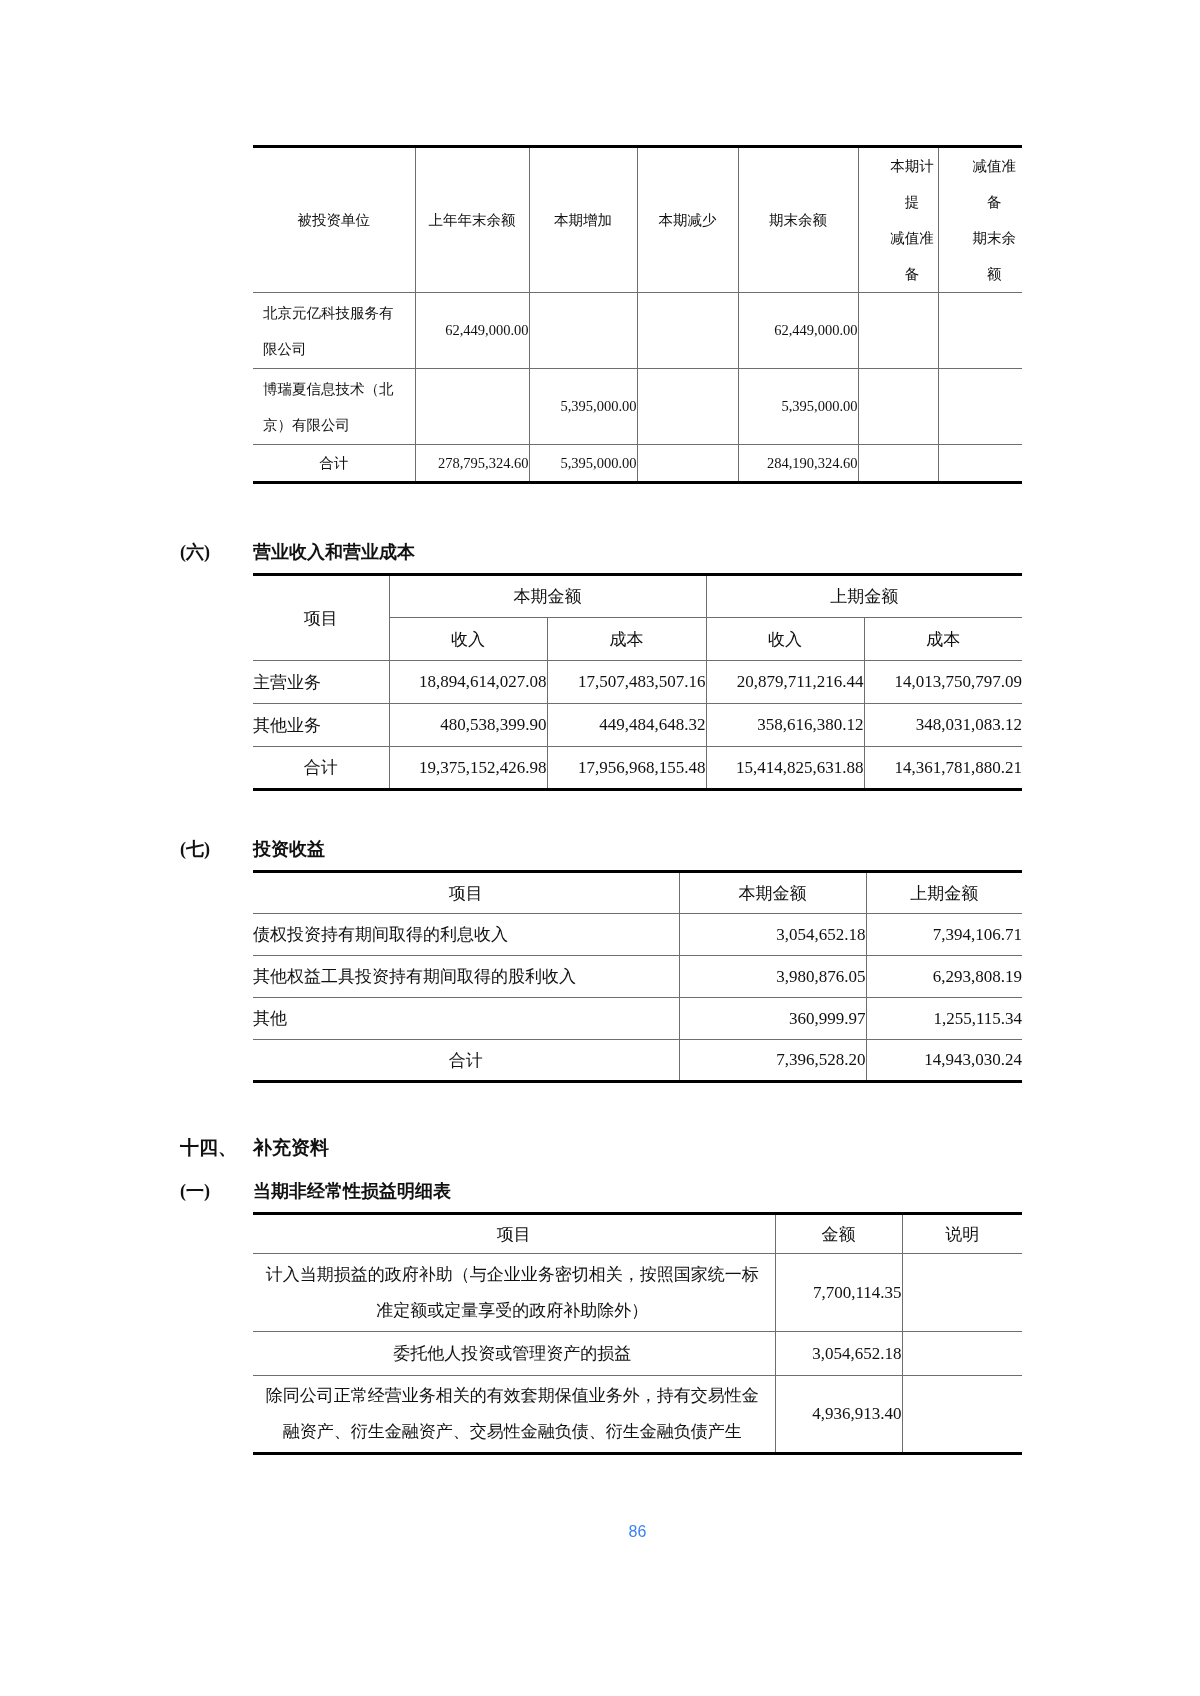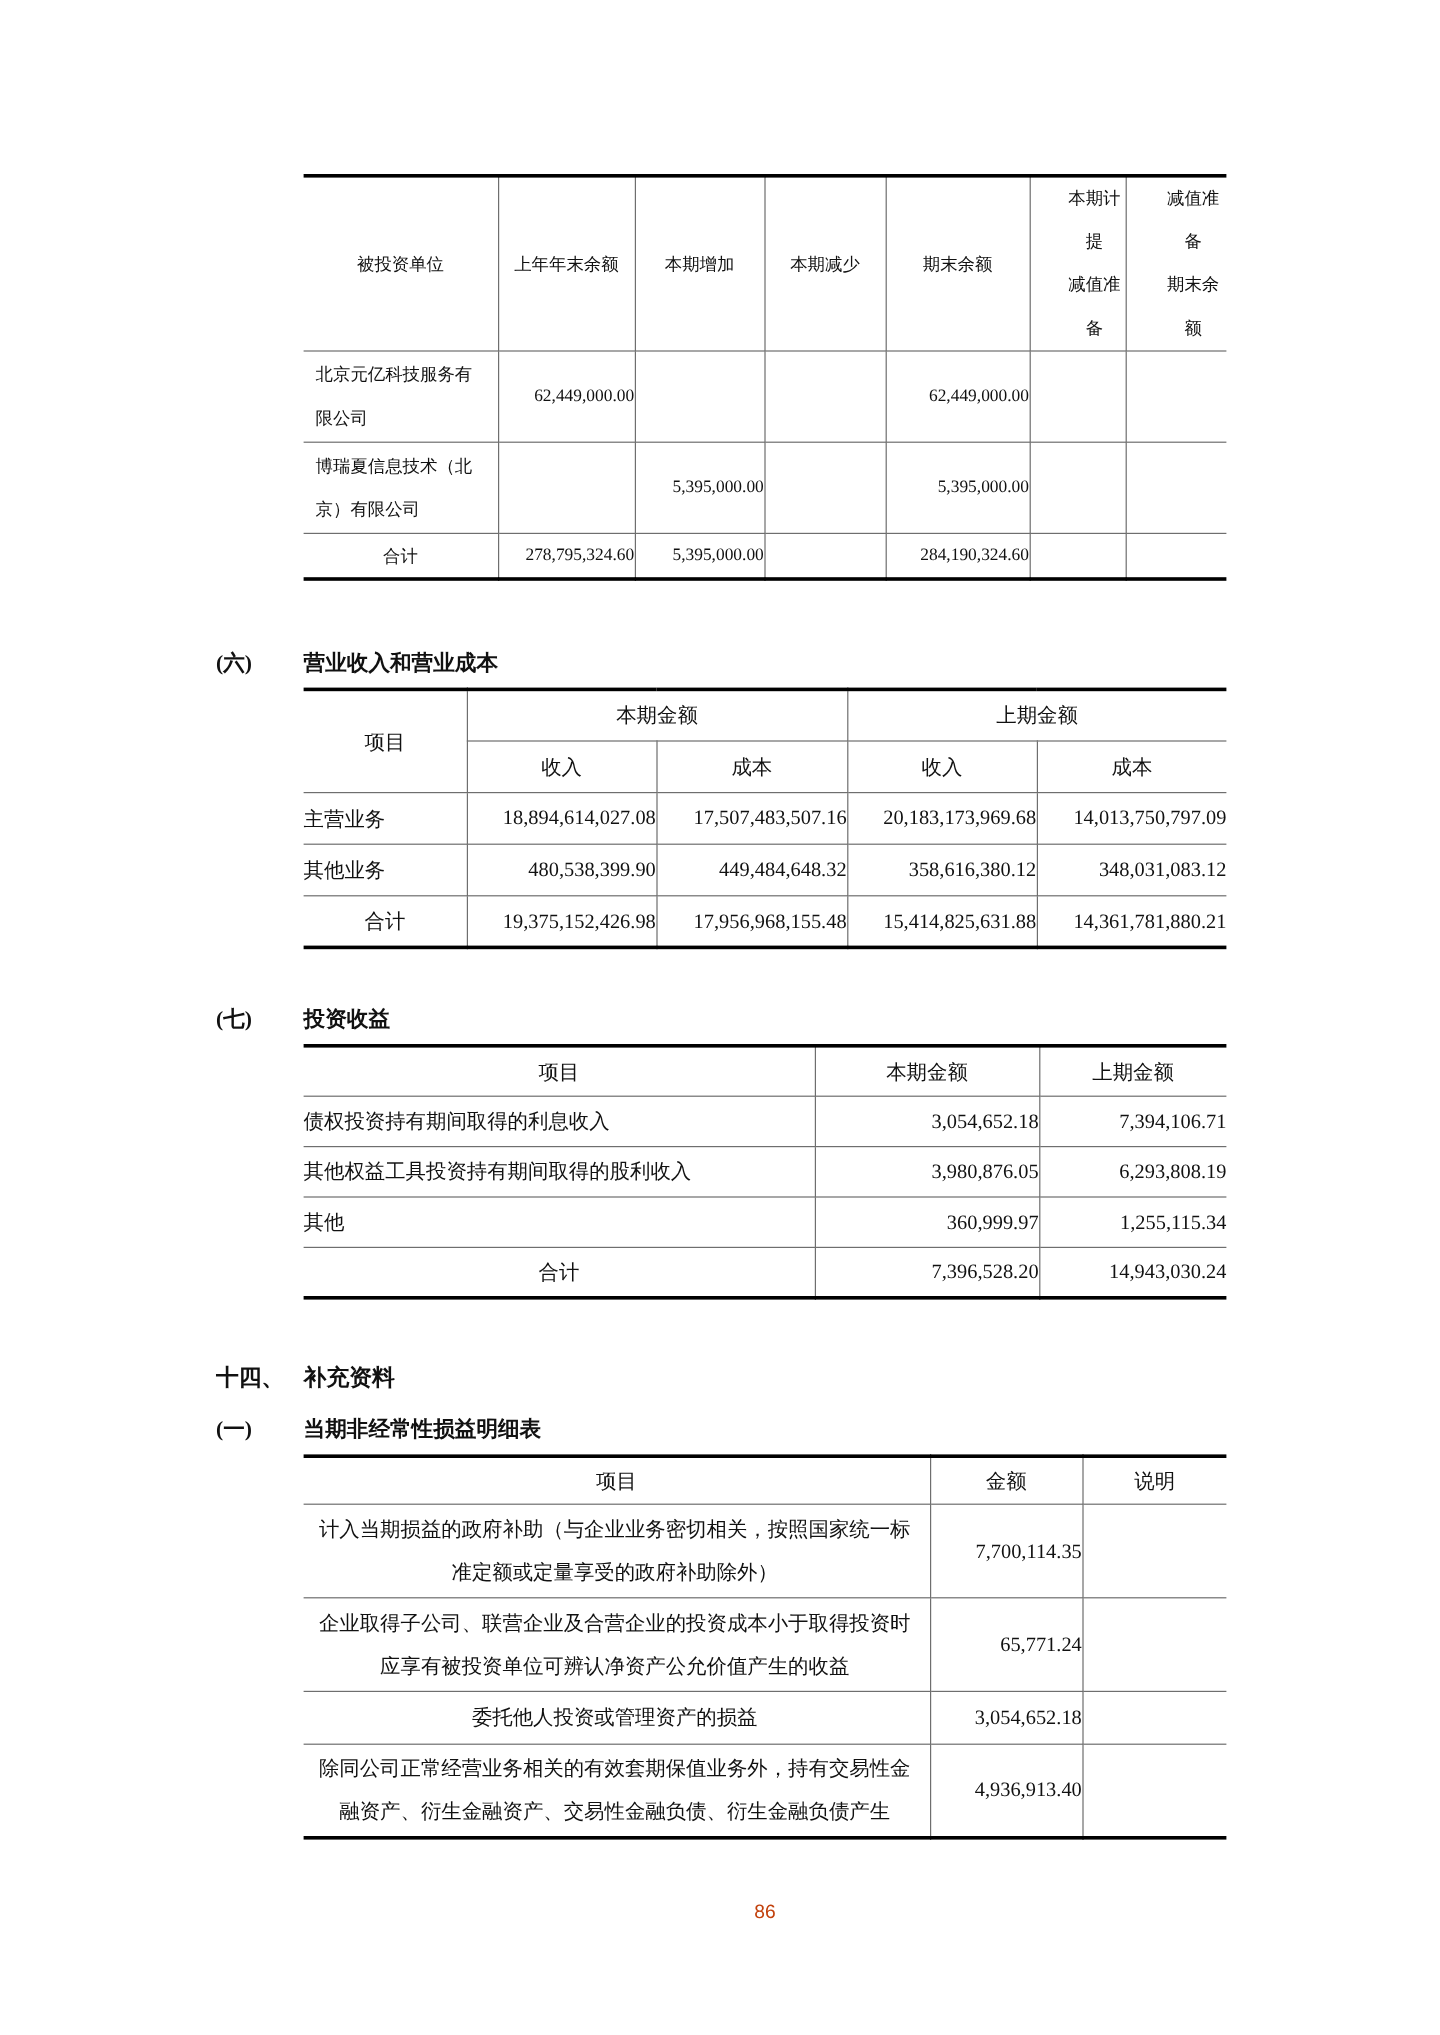--- a/index.html
+++ b/index.html
@@ -164,7 +164,7 @@
       <td class="l">主营业务</td>
       <td class="r">18,894,614,027.08</td>
       <td class="r">17,507,483,507.16</td>
-      <td class="r">20,183,173,969.68</td>
+      <td class="r">20,879,711,216.44</td>
       <td class="r">14,013,750,797.09</td>
     </tr>
     <tr>

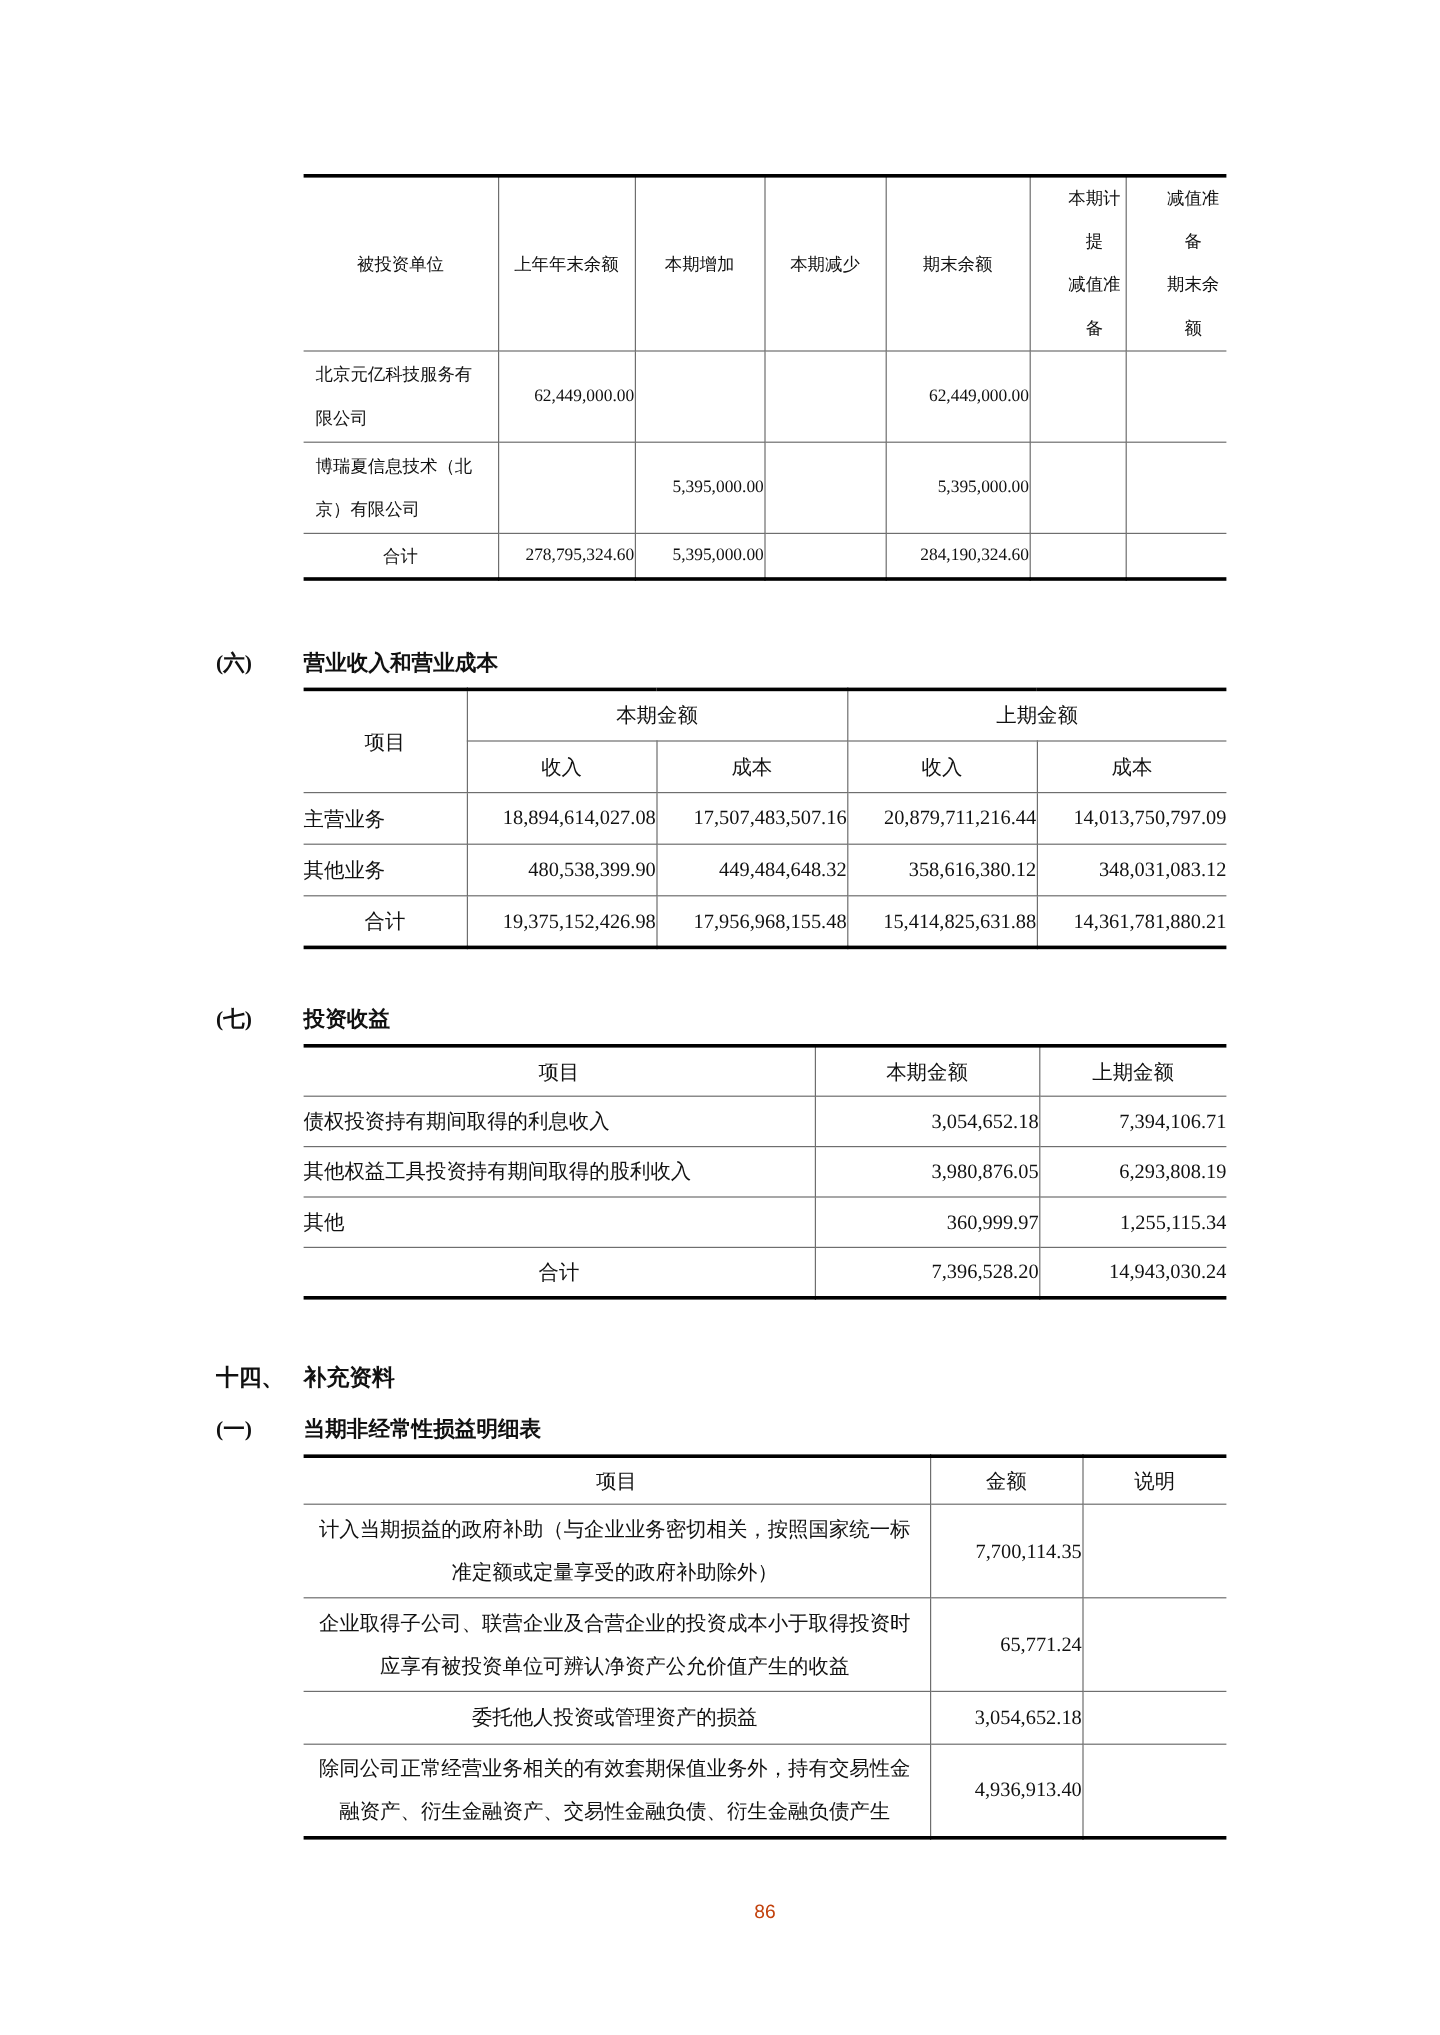--- a/index.html
+++ b/index.html
@@ -249,11 +249,6 @@
       <td class="r">7,700,114.35</td>
       <td class="c"></td>
     </tr>
-    <tr class="r2">
-      <td class="item">企业取得子公司、联营企业及合营企业的投资成本小于取得投资时应享有被投资单位可辨认净资产公允价值产生的收益</td>
-      <td class="r">65,771.24</td>
-      <td class="c"></td>
-    </tr>
     <tr class="r1">
       <td class="item">委托他人投资或管理资产的损益</td>
       <td class="r">3,054,652.18</td>

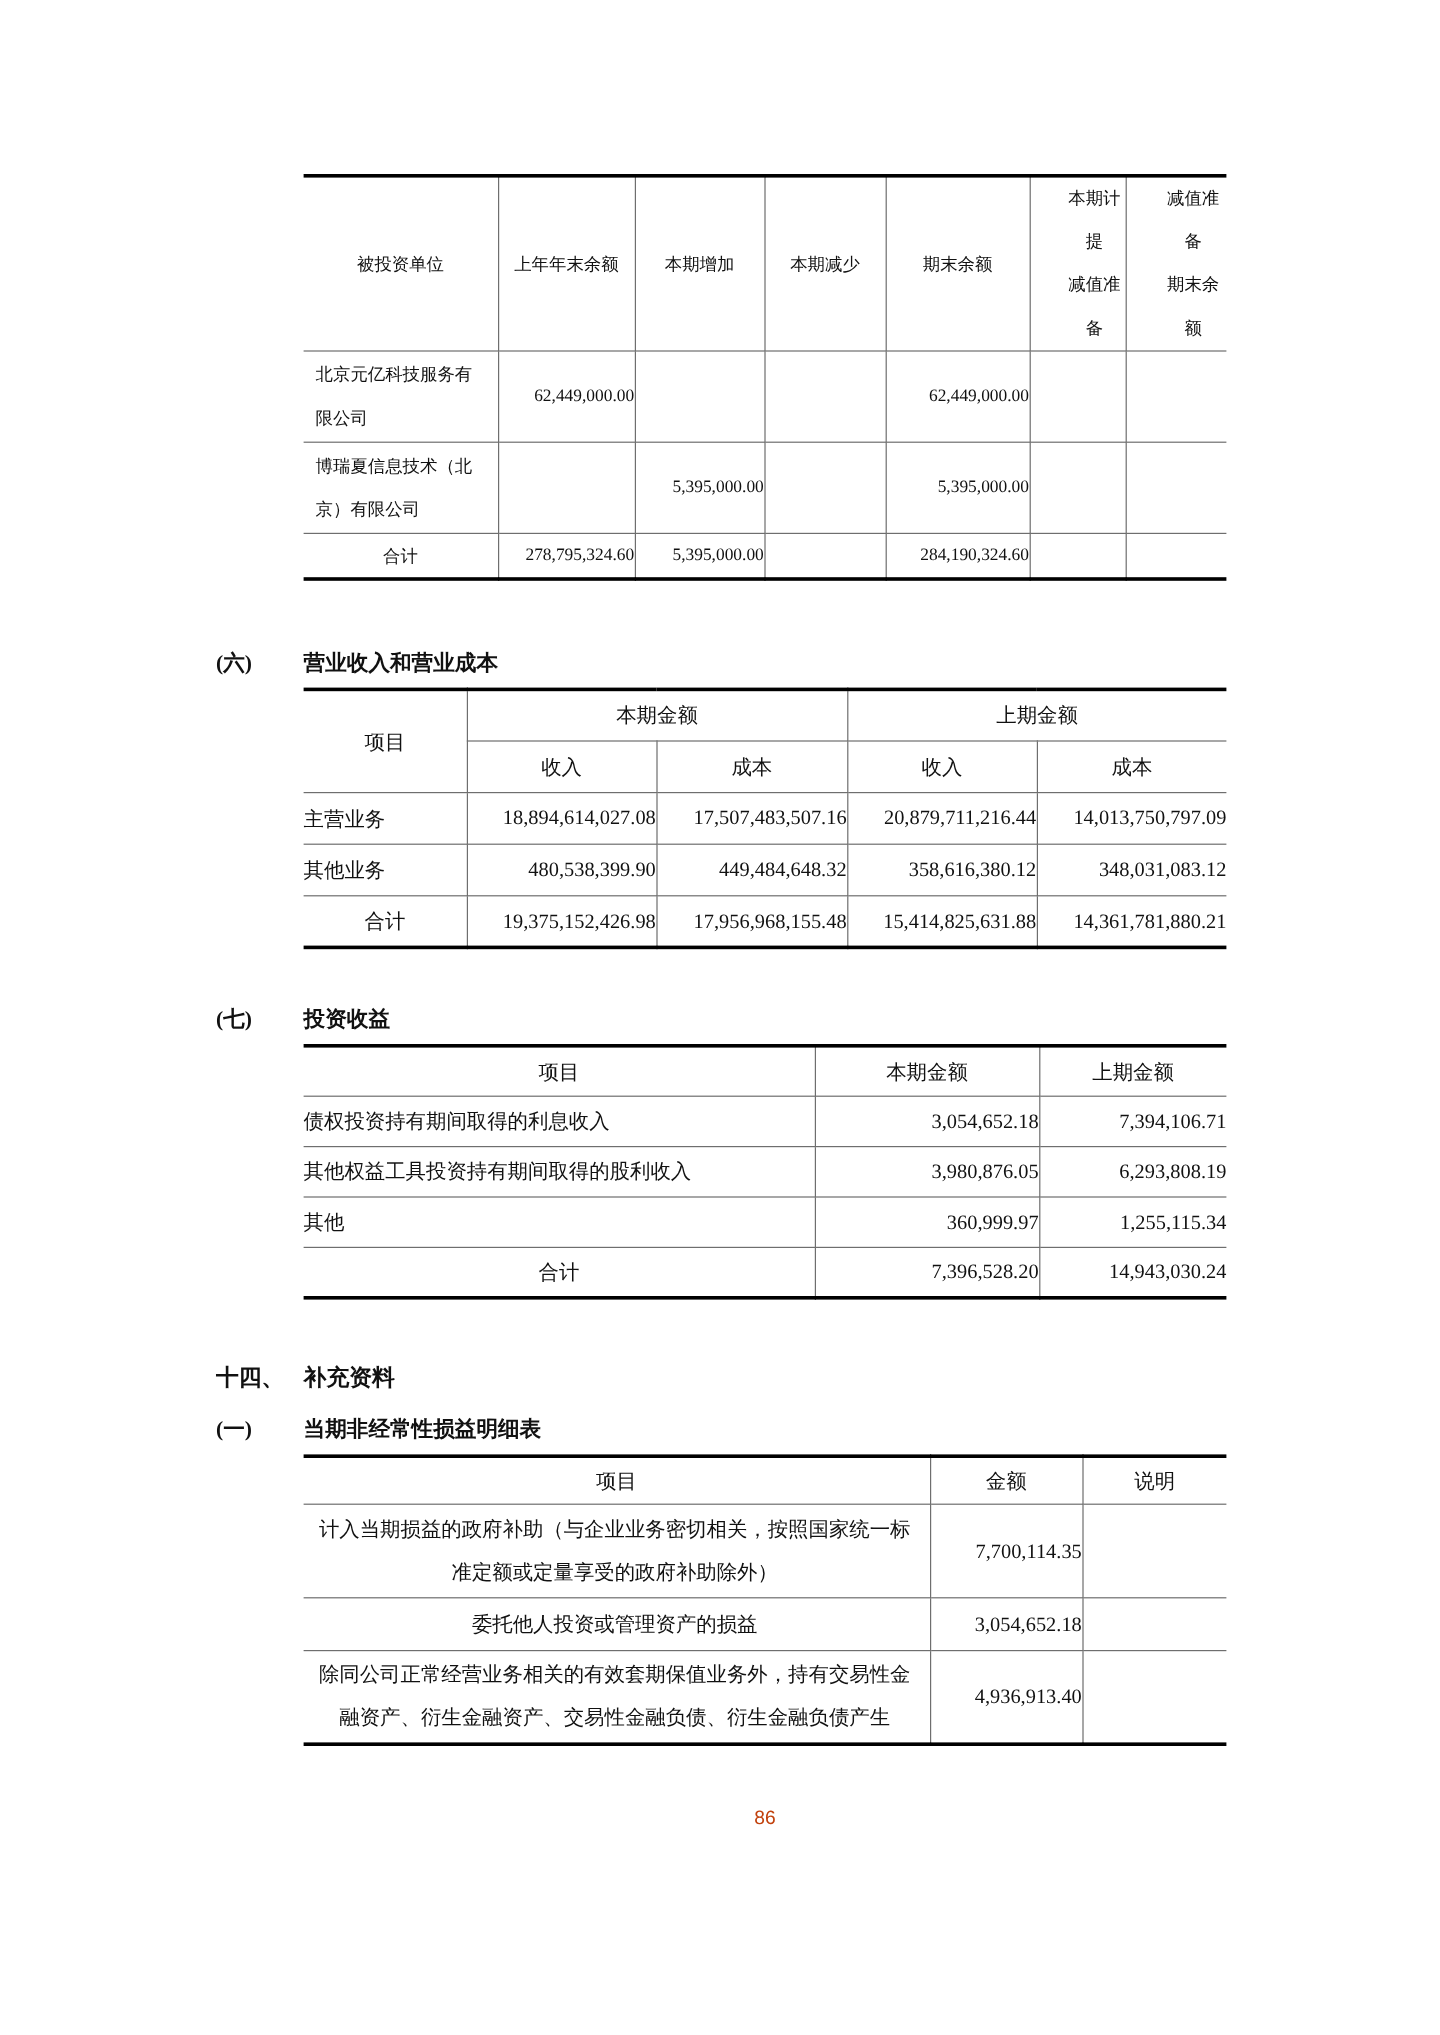--- a/index.html
+++ b/index.html
@@ -68,11 +68,11 @@
 
   .pagenum{
     margin-left:253px;width:769px;
-    margin-top:52px;
+    margin-top:68px;
     text-align:center;
     font-size:16px;
     font-family:"Liberation Sans","DejaVu Sans",sans-serif;
-    color:#c2410c;
+    color:#3b82f6;
   }
 </style>
 </head>

